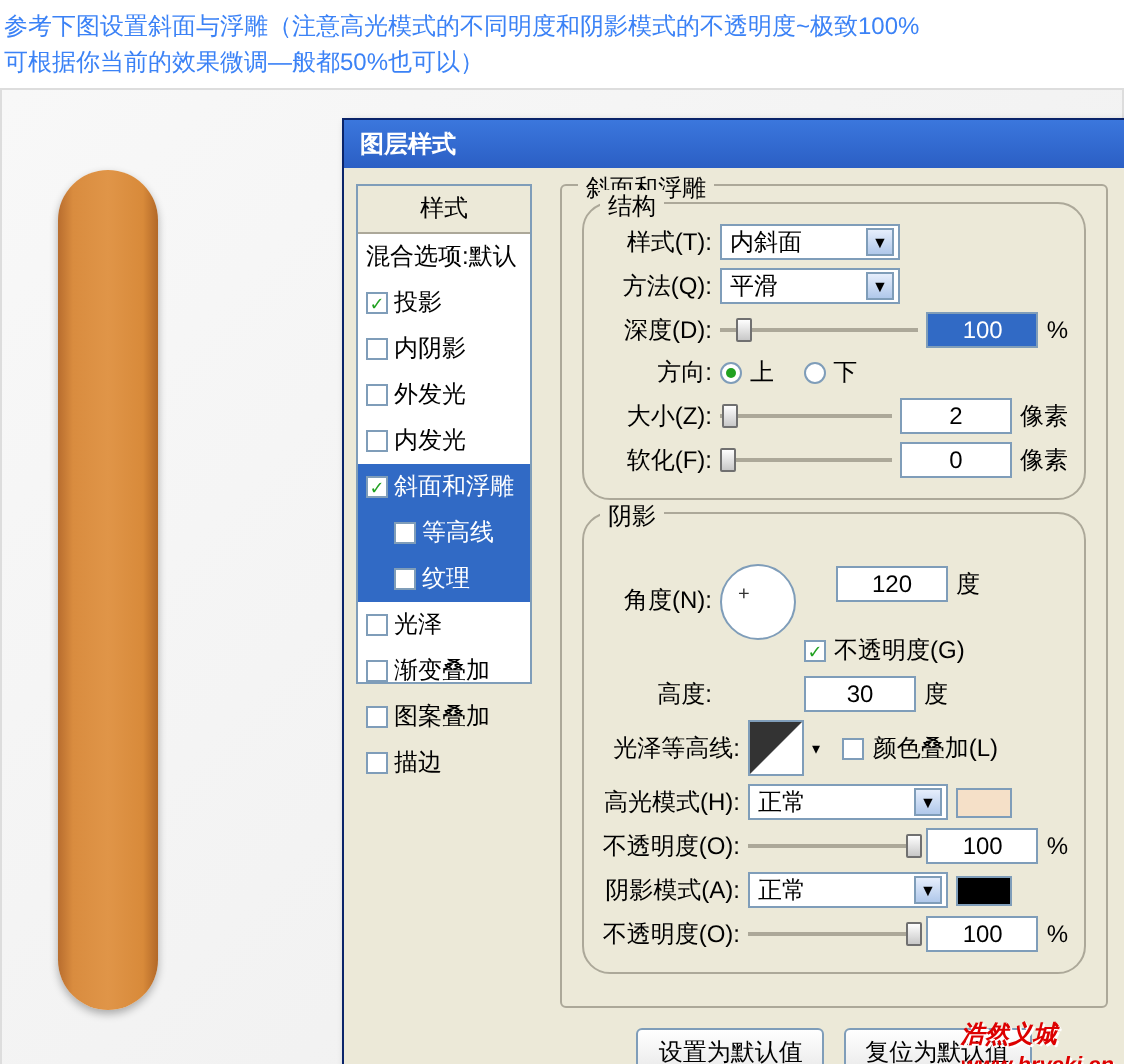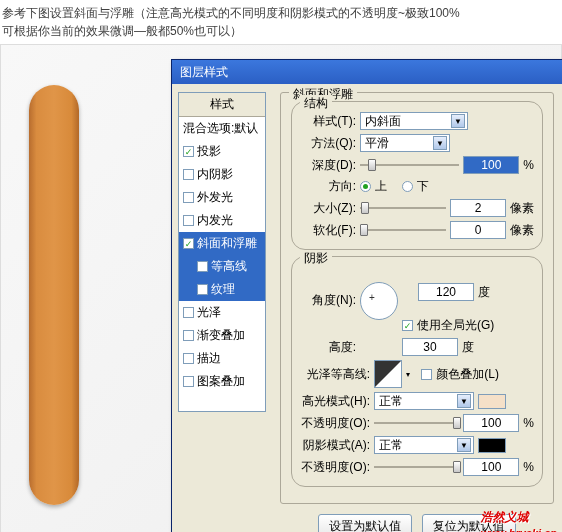--- a/index.html
+++ b/index.html
@@ -4,7 +4,7 @@
 <style>
 *{box-sizing:border-box;margin:0;padding:0;font-family:"SimSun","Microsoft YaHei",sans-serif;font-size:12px}
 body{background:#fff;width:562px;height:532px;overflow:hidden;position:relative}
-.instruction{color:#404040;padding:4px 2px;line-height:1.5}
+.instruction{color:#3b82f6;padding:4px 2px;line-height:1.5}
 .workspace{position:relative;background:linear-gradient(135deg,#f8f8f8,#eee);width:562px;height:498px;border:1px solid #ddd}
 .pill{position:absolute;left:28px;top:40px;width:50px;height:420px;background:linear-gradient(90deg,#b86d2e 0%,#d98c3f 15%,#e09548 50%,#d88a3a 85%,#b26828 100%);border-radius:25px;box-shadow:0 2px 4px rgba(0,0,0,.3)}
 .dialog{position:absolute;left:170px;top:14px;width:392px;height:486px;background:#ece9d8;border:1px solid #0a246a;box-shadow:2px 2px 4px rgba(0,0,0,.3)}

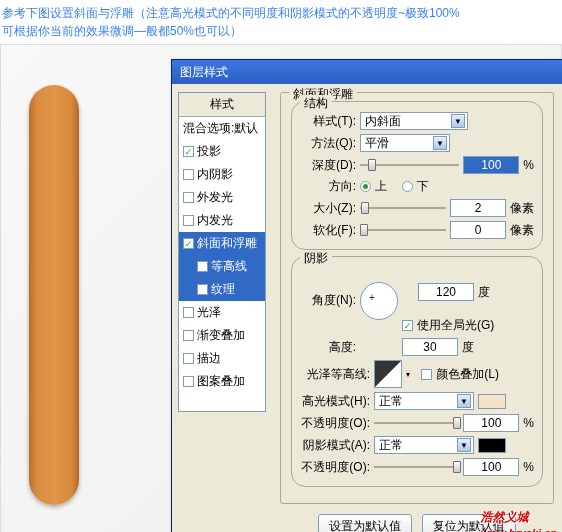--- a/index.html
+++ b/index.html
@@ -8,7 +8,7 @@
 .workspace{position:relative;background:linear-gradient(135deg,#f8f8f8,#eee);width:562px;height:498px;border:1px solid #ddd}
 .pill{position:absolute;left:28px;top:40px;width:50px;height:420px;background:linear-gradient(90deg,#b86d2e 0%,#d98c3f 15%,#e09548 50%,#d88a3a 85%,#b26828 100%);border-radius:25px;box-shadow:0 2px 4px rgba(0,0,0,.3)}
 .dialog{position:absolute;left:170px;top:14px;width:392px;height:486px;background:#ece9d8;border:1px solid #0a246a;box-shadow:2px 2px 4px rgba(0,0,0,.3)}
-.titlebar{height:24px;background:linear-gradient(#3b77dd,#2b5fc4);color:#fff;padding:4px 8px;font-weight:normal}
+.titlebar{height:24px;background:linear-gradient(#3b77dd,#2b5fc4);color:#fff;padding:4px 8px;font-weight:bold}
 .dlg-body{display:flex;height:calc(100% - 24px)}
 .styles-panel{width:100px;padding:8px 6px}
 .styles-box{background:#fff;border:1px solid #7f9db9;height:320px}

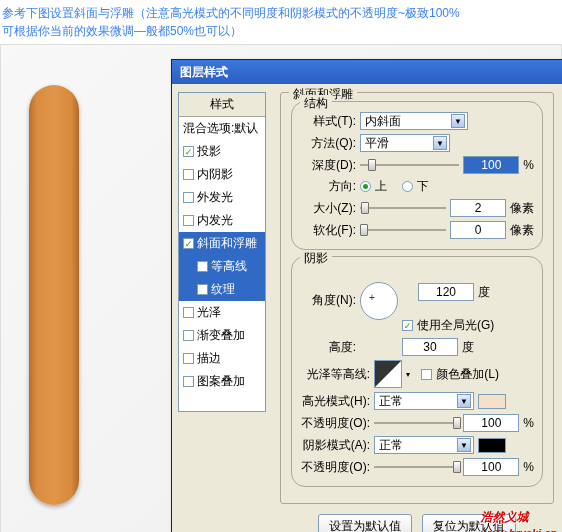--- a/index.html
+++ b/index.html
@@ -11,7 +11,7 @@
 .titlebar{height:24px;background:linear-gradient(#3b77dd,#2b5fc4);color:#fff;padding:4px 8px;font-weight:bold}
 .dlg-body{display:flex;height:calc(100% - 24px)}
 .styles-panel{width:100px;padding:8px 6px}
-.styles-box{background:#fff;border:1px solid #7f9db9;height:320px}
+.styles-box{background:#fff;border:1px solid #7f9db9;height:250px}
 .style-hdr{background:#ece9d8;border-bottom:1px solid #aca899;text-align:center;padding:3px 0}
 .style-row{padding:3px 4px;display:flex;align-items:center;gap:3px;cursor:default}
 .style-row.selected{background:#316ac5;color:#fff}

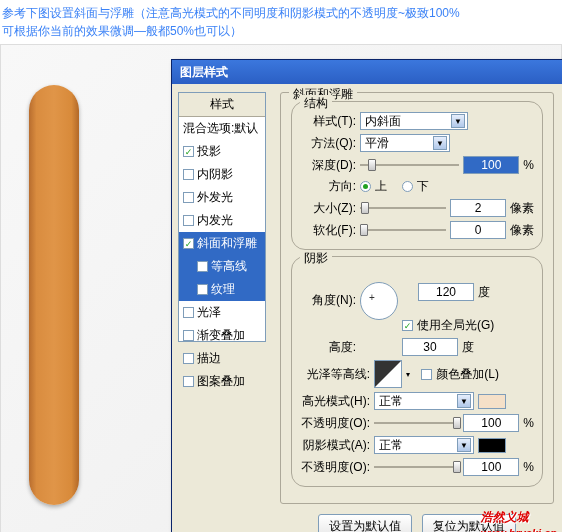--- a/index.html
+++ b/index.html
@@ -117,7 +117,7 @@
             <span class="legend">结构</span>
             <div class="row">
                 <span class="lbl">样式(T):</span>
-              <div class="select" style="width:108px">
+              <div class="select" style="width:90px">
                   <span>内斜面</span>
                   <span class="arr">▼</span>
                 </div>

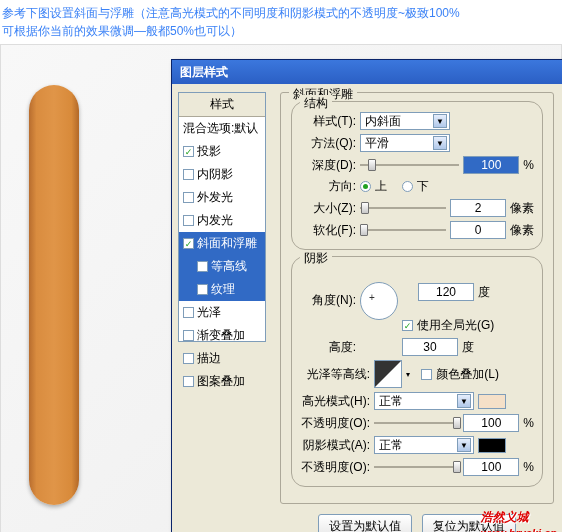--- a/index.html
+++ b/index.html
@@ -169,7 +169,7 @@
                   </div>
                 <div class="row" style="margin:2px 0 0">
                     <span class="chk on"></span>
-                    <span>使用全局光(G)</span>
+                    <span>不透明度(G)</span>
                   </div>
               </div>
               </div>

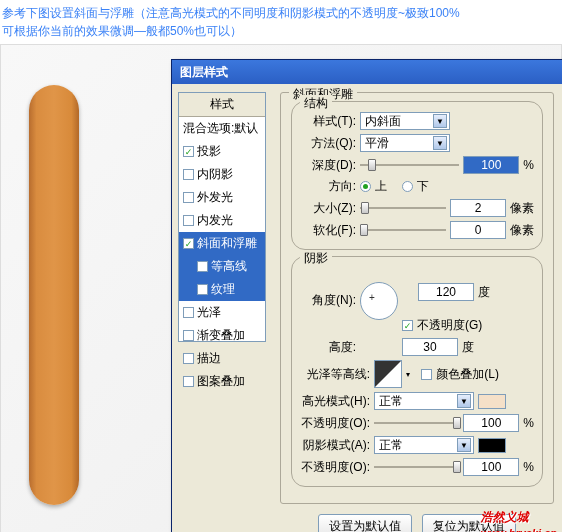--- a/index.html
+++ b/index.html
@@ -100,11 +100,11 @@
               </div>
               <div class="style-row">
                 <span class="chk"></span>
+                <span>图案叠加</span>
+              </div>
+              <div class="style-row">
+                <span class="chk"></span>
                 <span>描边</span>
-              </div>
-              <div class="style-row">
-                <span class="chk"></span>
-                <span>图案叠加</span>
               </div>
             </div>
         </div>

